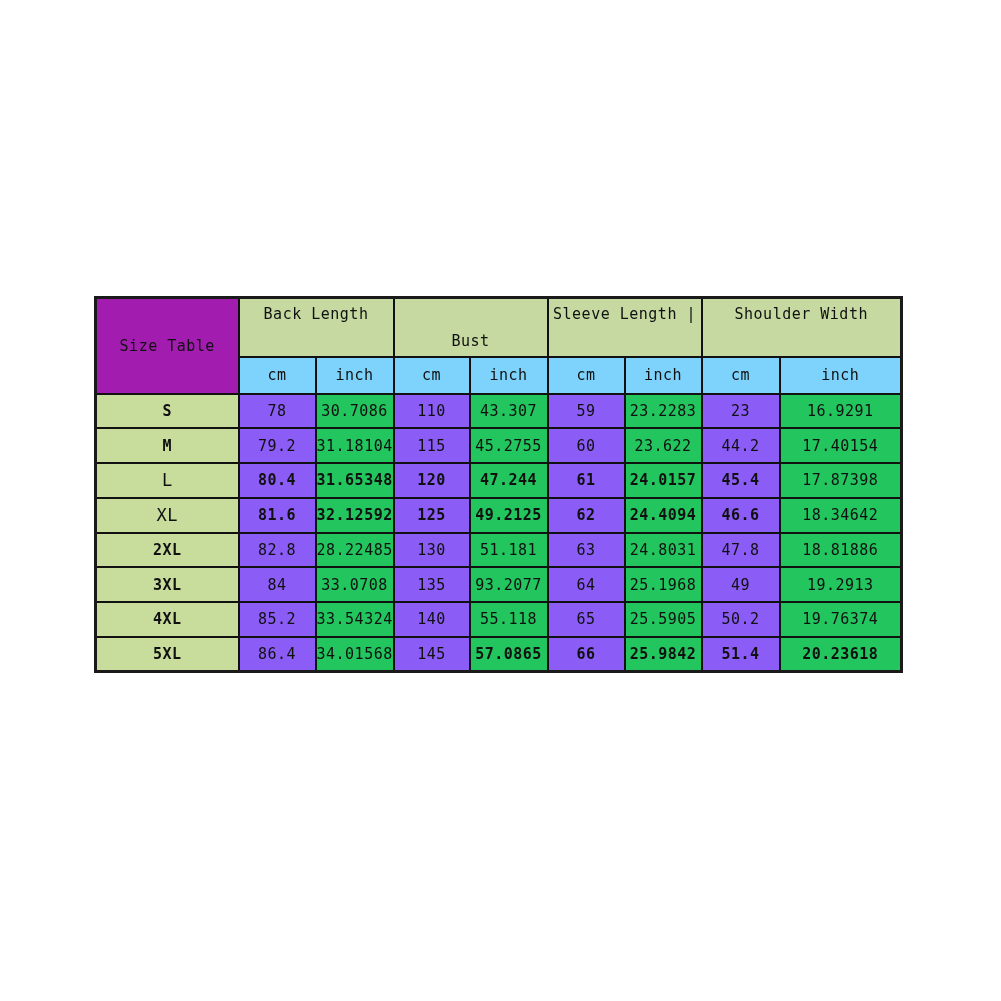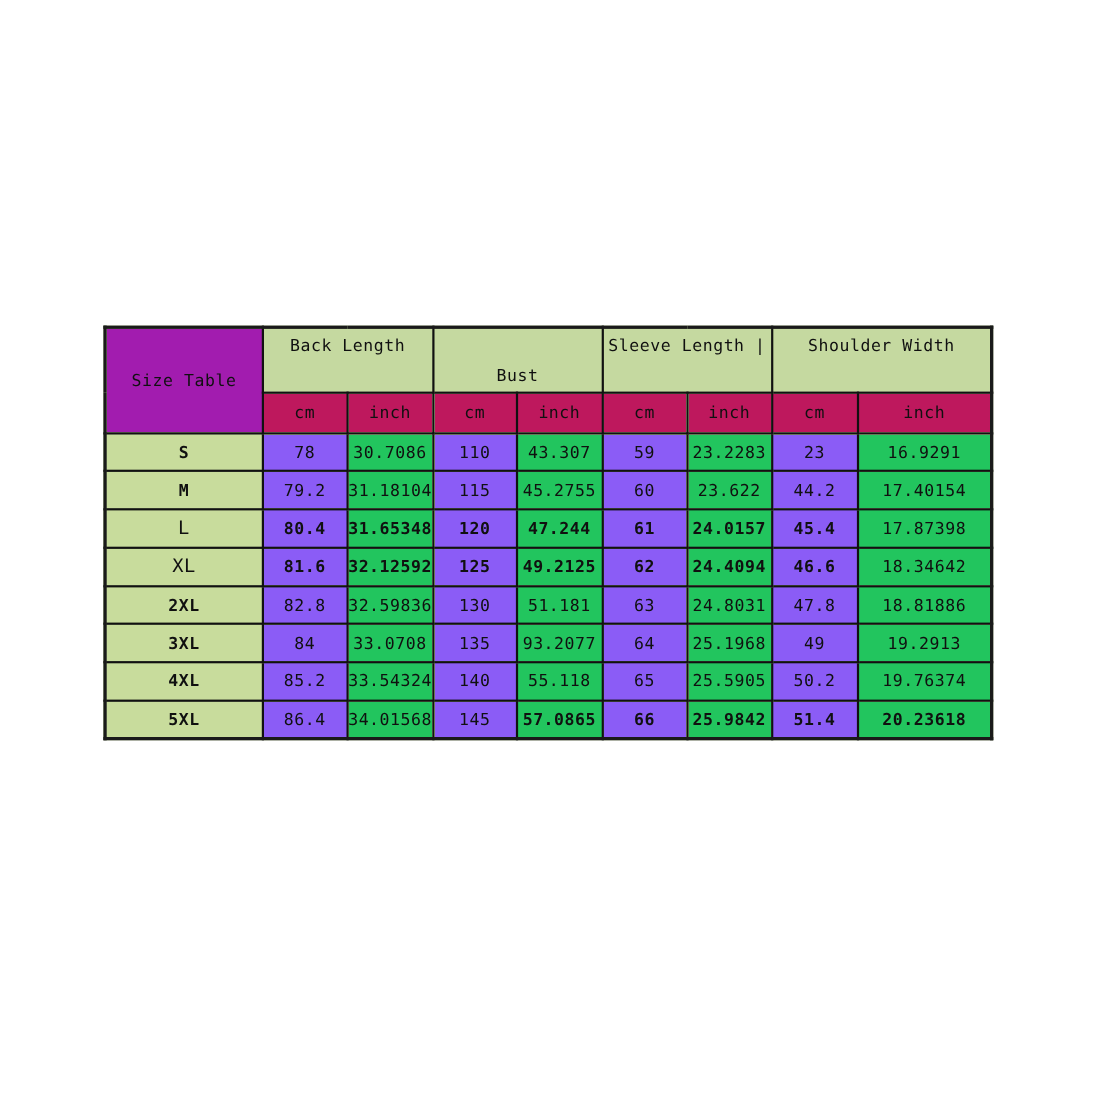--- a/index.html
+++ b/index.html
@@ -63,7 +63,7 @@
   }
 
   .hd-unit {
-    background: #be185d;
+    background: #7dd3fc;
     font-size: 14.5px;
     letter-spacing: 0.8px;
     height: 32px;

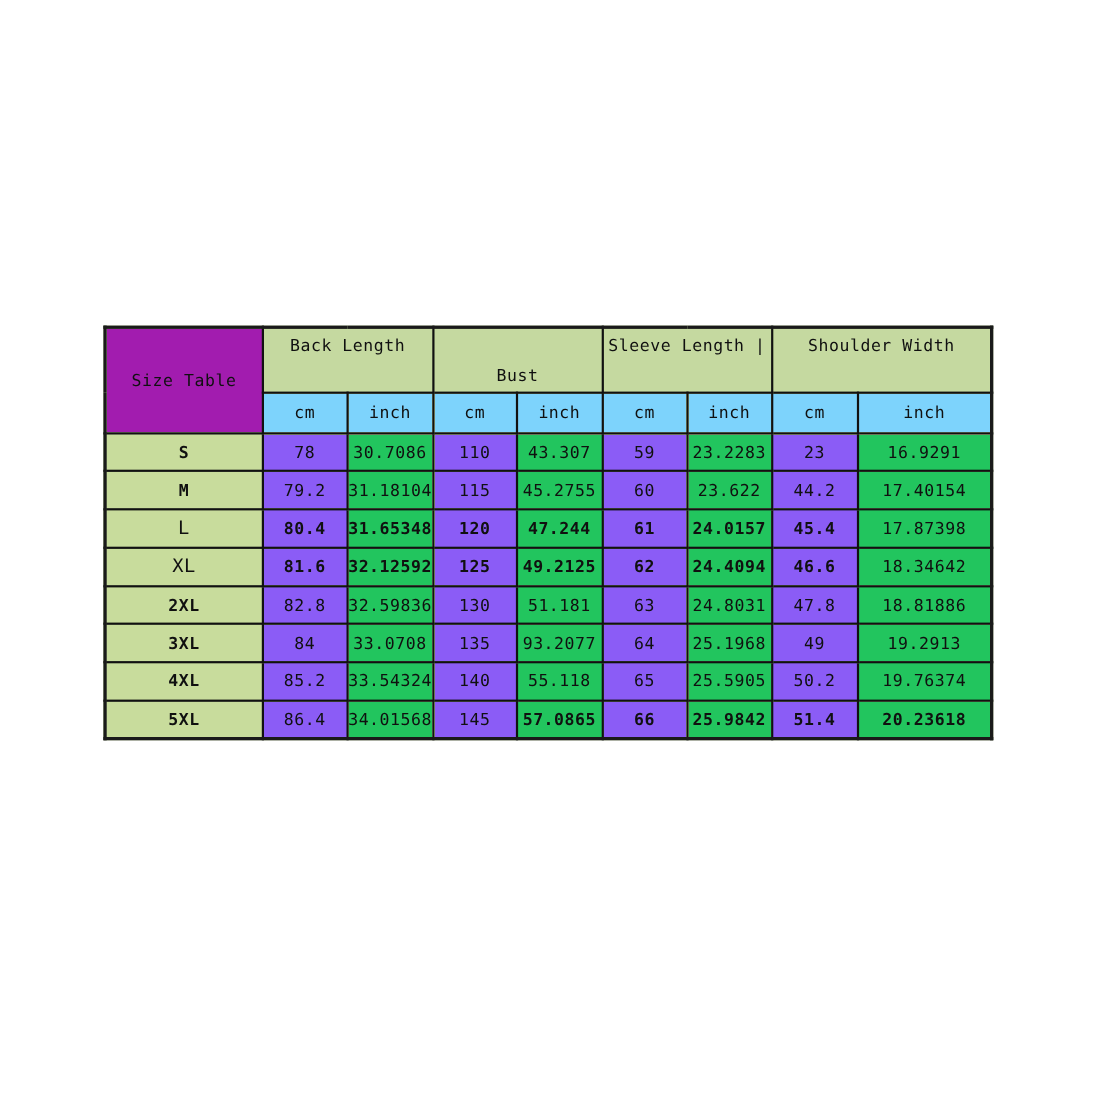--- a/index.html
+++ b/index.html
@@ -176,7 +176,7 @@
       <tr class="rowh">
         <td class="sz">2XL</td>
         <td class="cm">82.8</td>
-        <td class="inch">32.59836</td>
+        <td class="inch">28.22485</td>
         <td class="cm">130</td>
         <td class="inch">51.181</td>
         <td class="cm">63</td>

